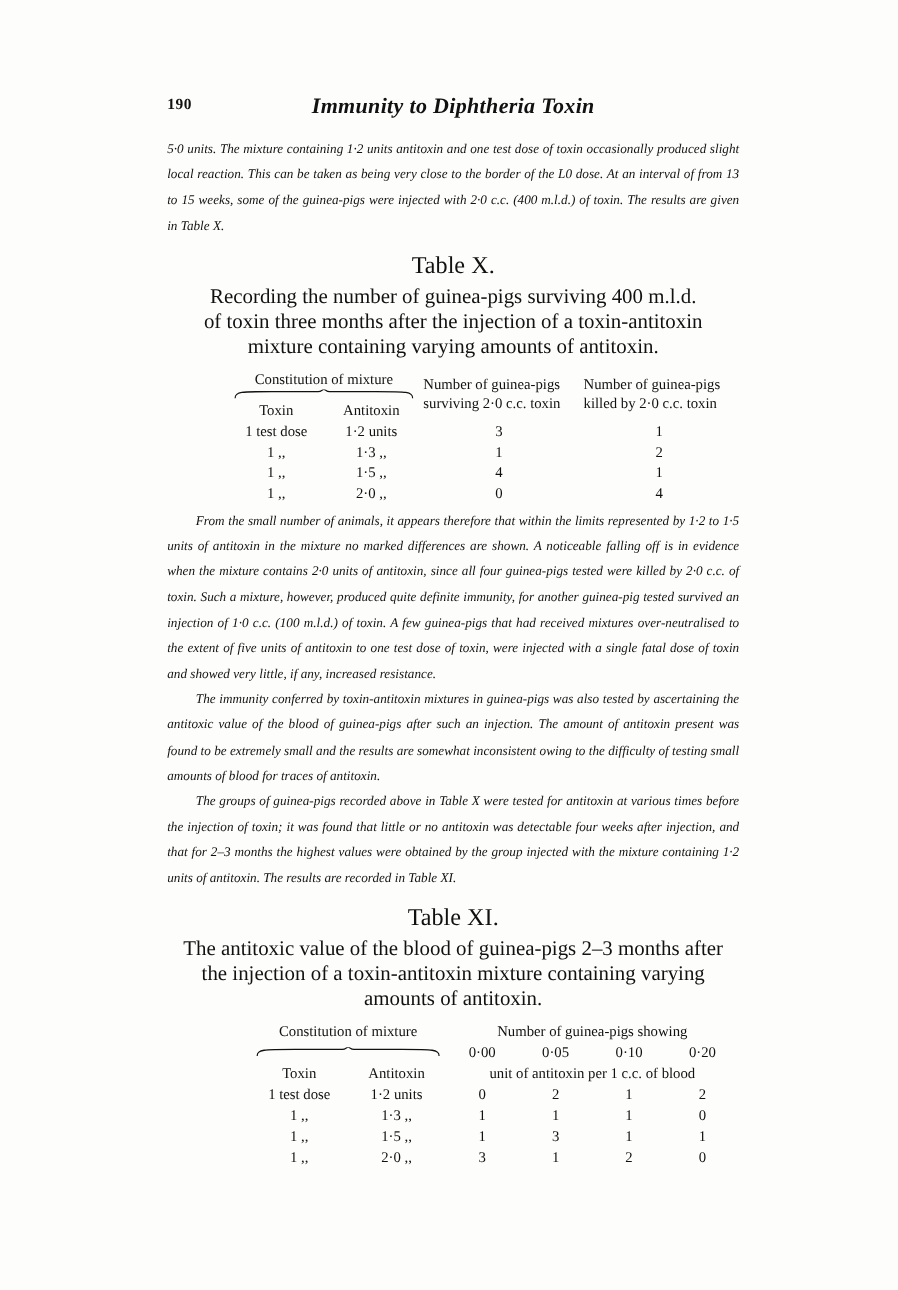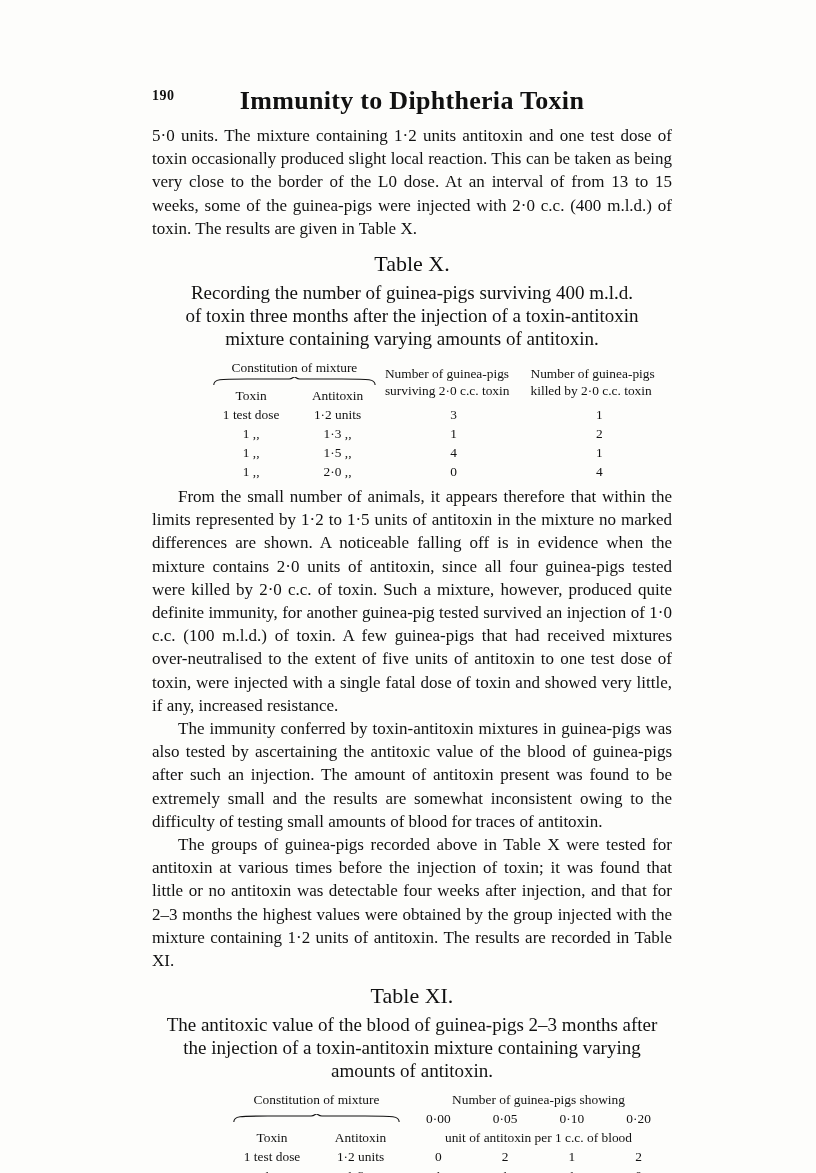--- a/index.html
+++ b/index.html
@@ -48,7 +48,8 @@
     right: 0;
     top: 0;
     text-align: center;
-    font-size: 26px;
+    font-size: 20px;
+    font-style: italic;
     font-weight: bold;
     letter-spacing: 0.3px;
   }

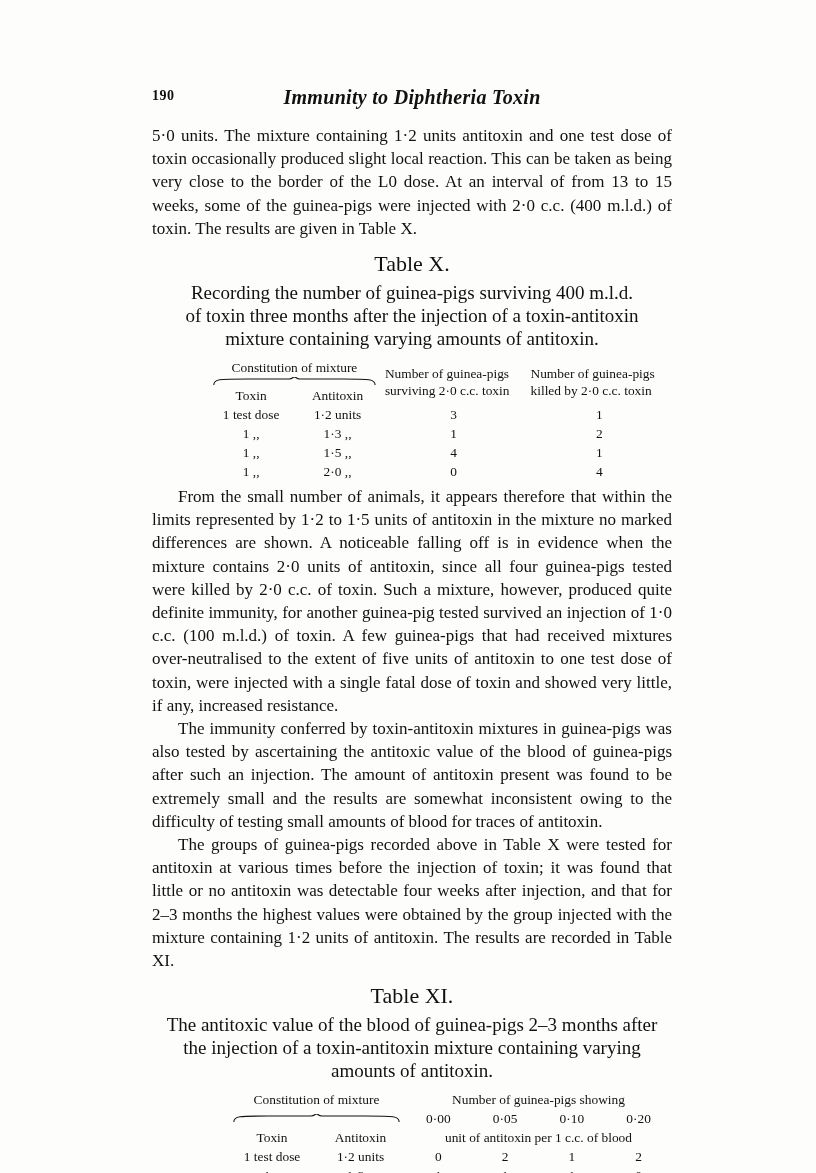--- a/index.html
+++ b/index.html
@@ -56,11 +56,12 @@
   
   p.para {
     margin: 0 0 0 0;
-    font-size: 17px;
+    font-size: 12px;
     line-height: 23.2px;
     text-align: justify;
     text-justify: inter-word;
     hyphens: manual;
+    font-style: italic;
   }
   p.indent {
     text-indent: 26px;

